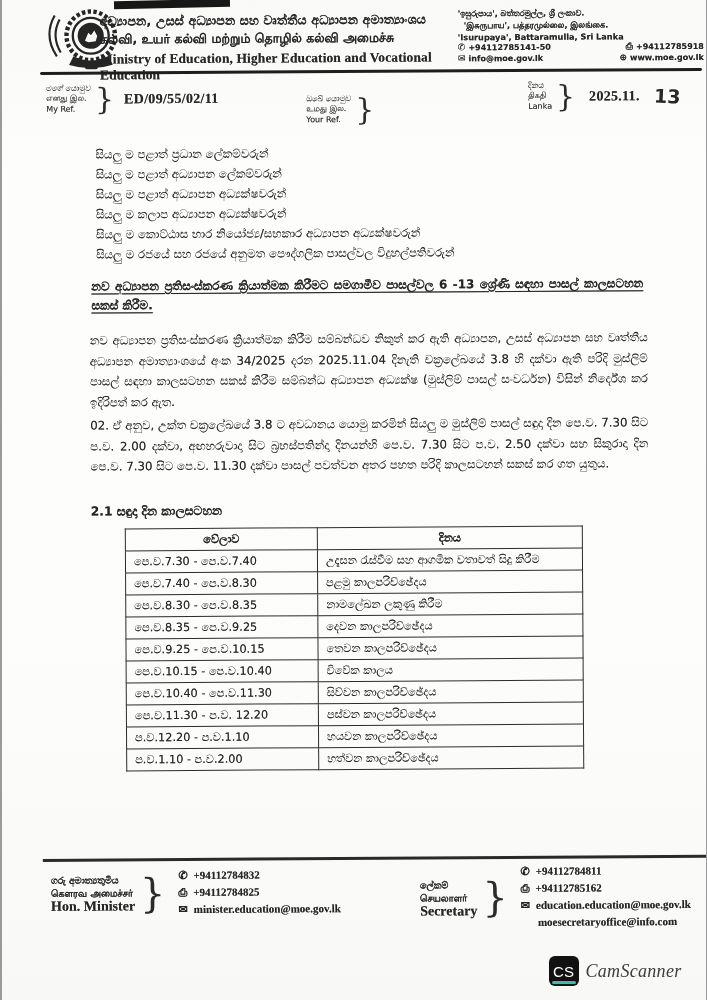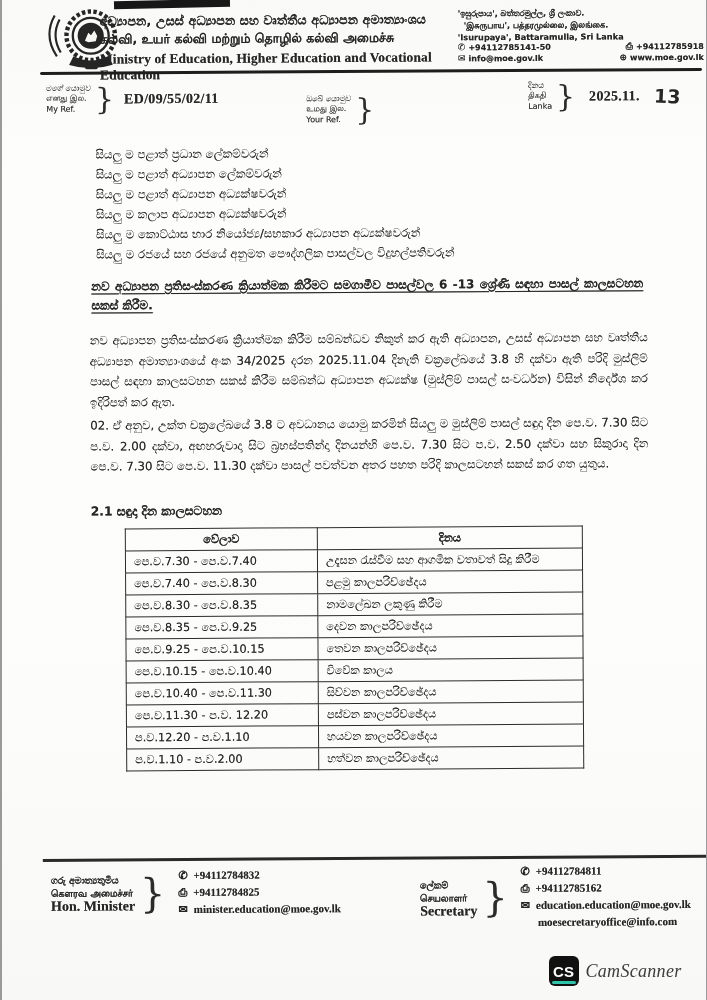--- a/index.html
+++ b/index.html
@@ -70,7 +70,7 @@
 
   
   .watermark { position:absolute; left:547px; top:956px; display:flex; align-items:center; gap:7px; }
-  .cs-badge { width:30px; height:30px; background:#111; border-radius:6px; color:#fff; font-weight:700; font-size:15px;
+  .cs-badge { width:30px; height:30px; background:#111; border-radius:6px; color:#fff; font-weight:400; font-size:15px;
               display:flex; align-items:center; justify-content:center; position:relative; font-family:"Liberation Sans", sans-serif; }
   .cs-badge::after { content:""; position:absolute; left:3px; right:3px; bottom:2px; height:3px; background:#2ec4a9; border-radius:2px; }
   .cs-name { font-family:"Liberation Serif", serif; font-size:18px; color:#3d3d3d; letter-spacing:.3px;font-style:italic; }

